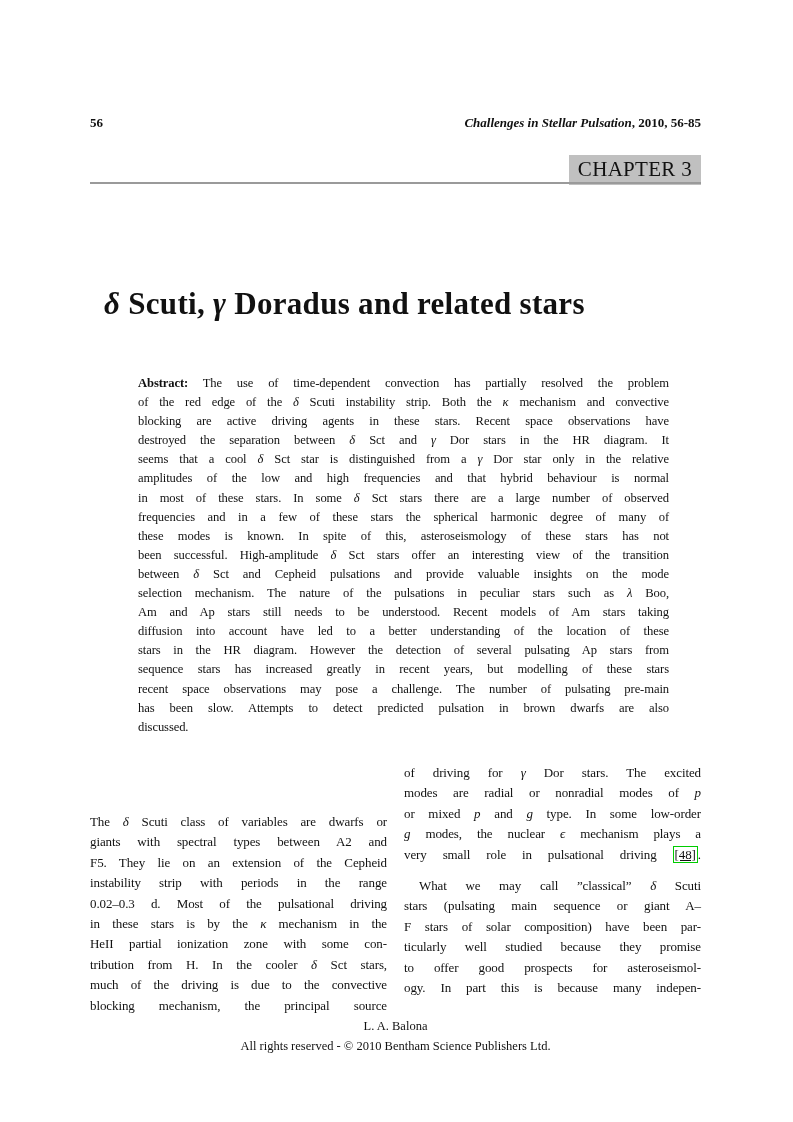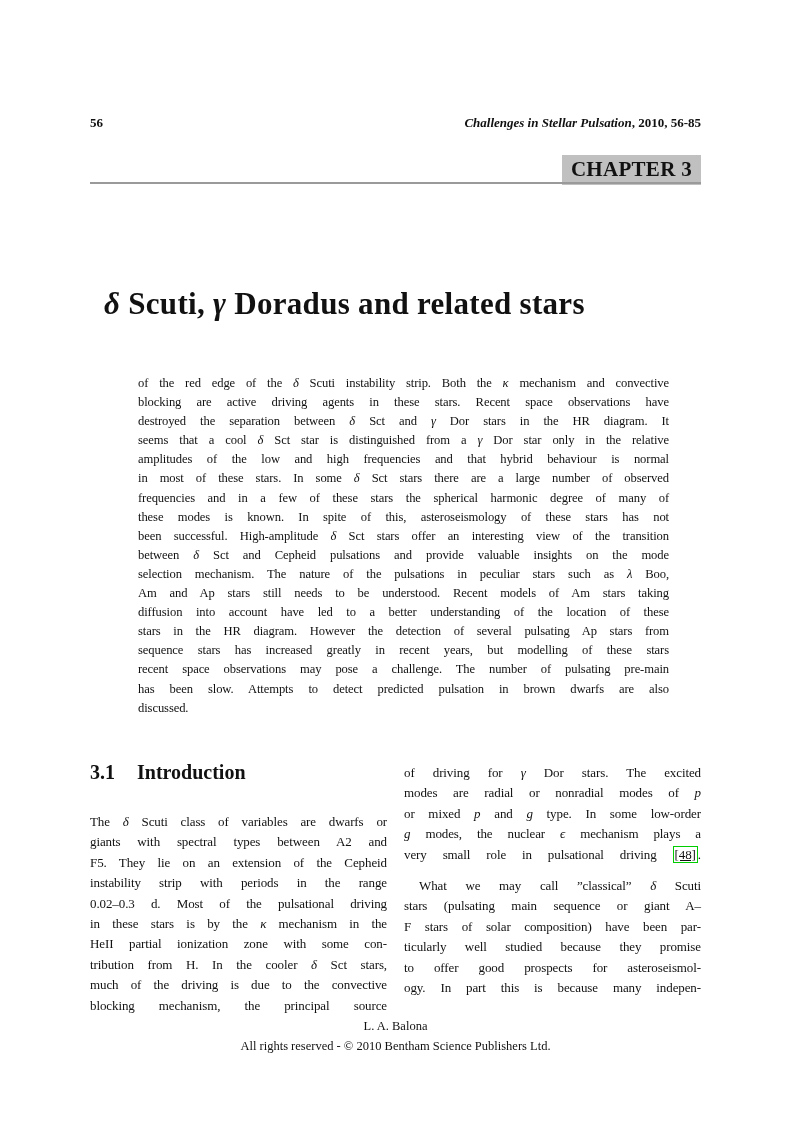--- a/index.html
+++ b/index.html
@@ -21,7 +21,7 @@
   .chapter-badge {
     position:absolute; top:155px; right:92px;
     background: var(--badge_bg, #c0c0c0);
-    font-size:21px; font-weight:bold; letter-spacing:0.3px;
+    font-size:21px; font-weight:normal; letter-spacing:0.3px;
     padding: 2px 9px 3px 9px;
   }
   .head-rule { position:absolute; top:182px; left:90px; width:611px; height:0; border:none; border-top:2px solid #9a9a9a; margin:0; }

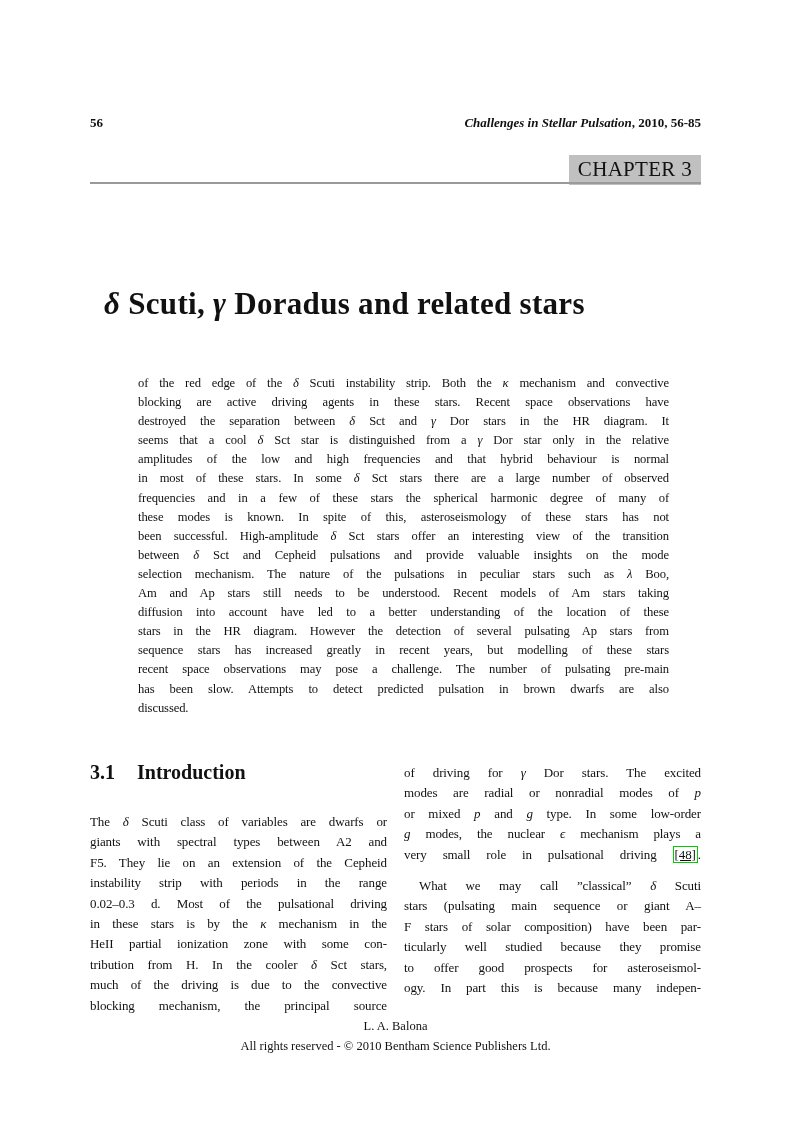--- a/index.html
+++ b/index.html
@@ -63,6 +63,7 @@
   <h1 class="title"><i>δ</i> Scuti, <i>γ</i> Doradus and related stars</h1>
 
   <div class="abstract jlines plain-last">
+      <div><b>Abstract:</b> The use of time-dependent convection has partially resolved the problem</div>
       <div>of the red edge of the <i>δ</i> Scuti instability strip. Both the <i>κ</i> mechanism and convective</div>
       <div>blocking are active driving agents in these stars.  Recent space observations have</div>
       <div>destroyed the separation between <i>δ</i> Sct and <i>γ</i> Dor stars in the HR diagram.  It</div>

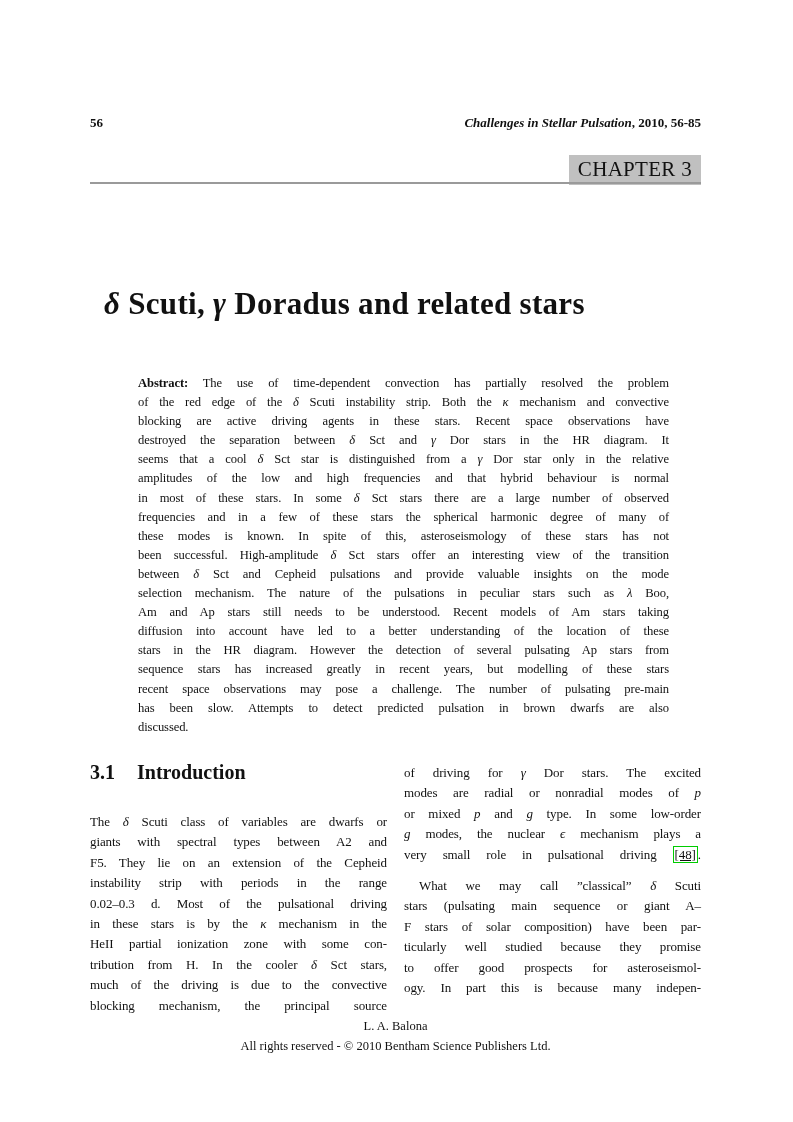--- a/index.html
+++ b/index.html
@@ -84,7 +84,6 @@
       <div>discussed.</div>
     </div>
 
-  <h2 class="section"><span class="secnum">3.1</span><span>Introduction</span></h2>
 
   <div class="col col-left jlines">
       <div>The <i>δ</i> Scuti class of variables are dwarfs or</div>

